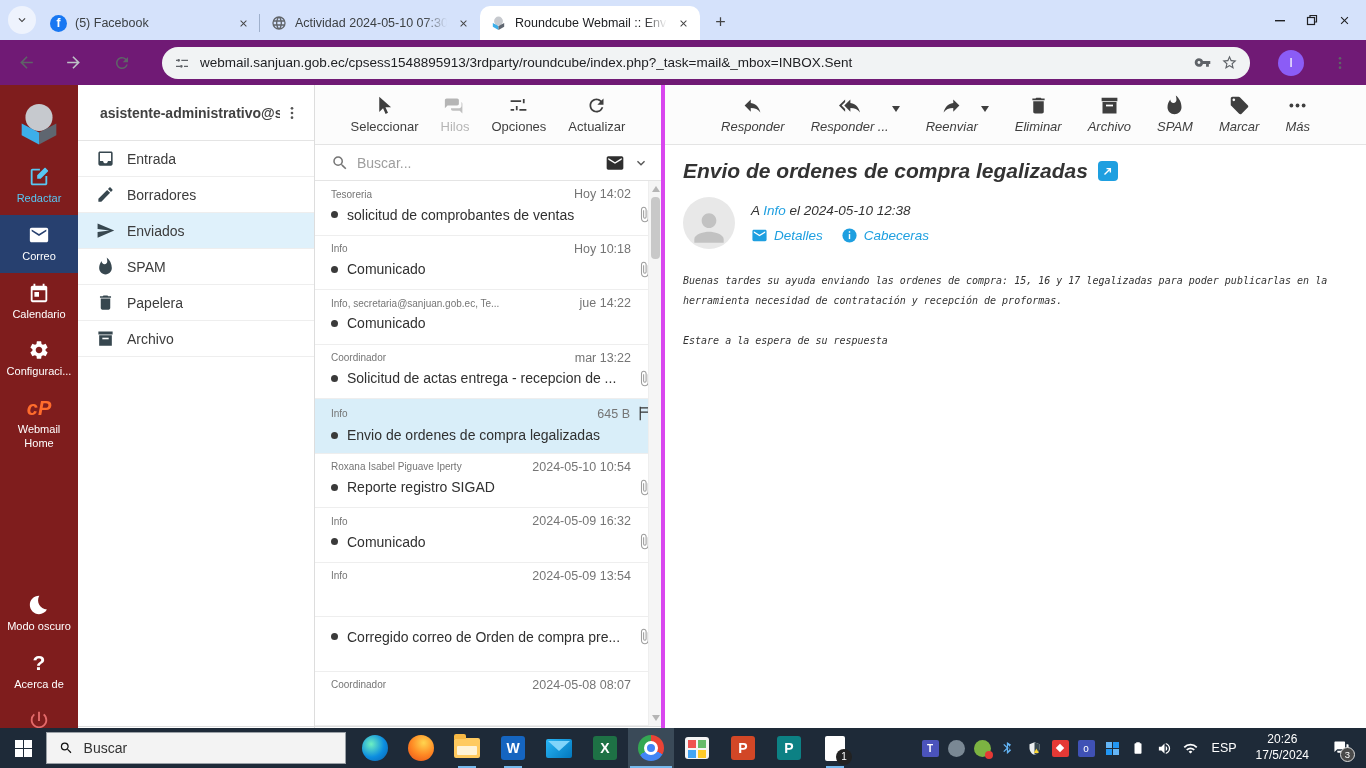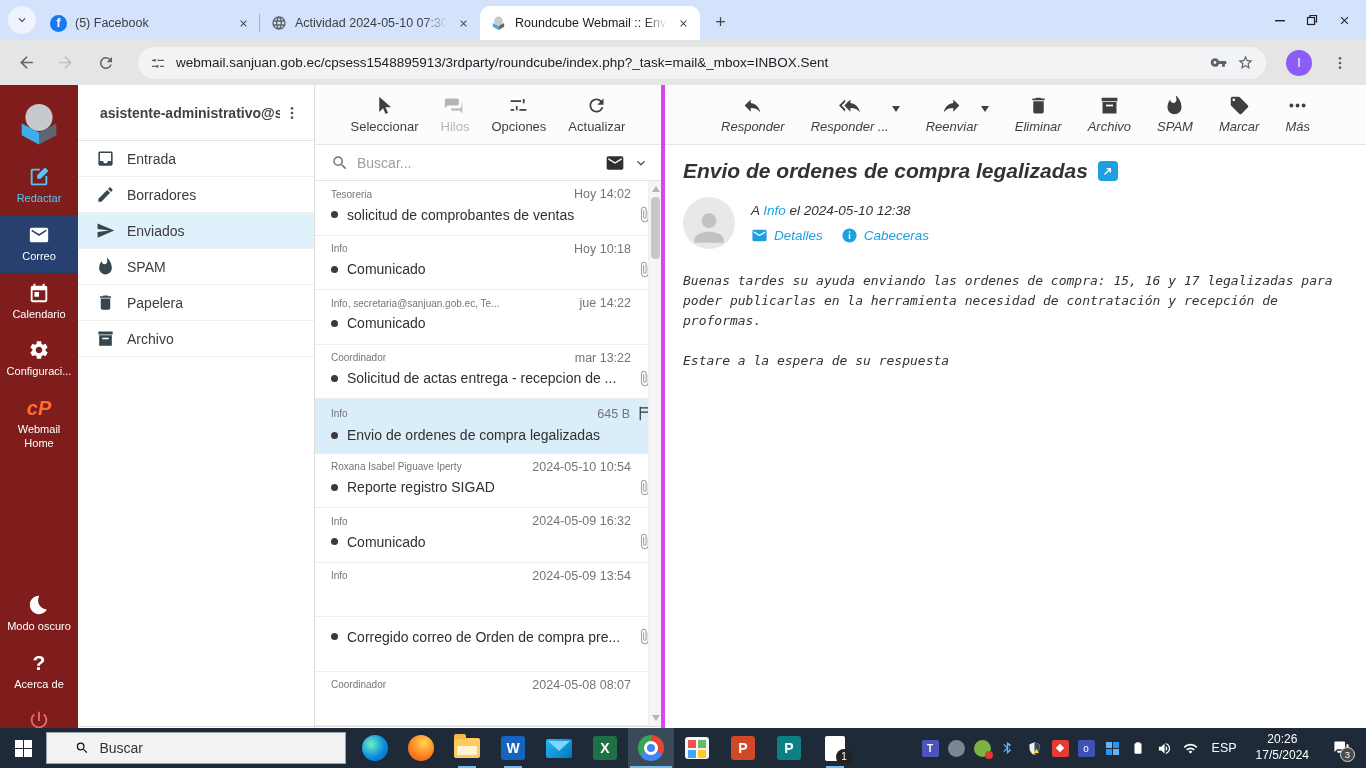--- a/index.html
+++ b/index.html
@@ -22,7 +22,7 @@
   .newtab { width:28px; height:28px; margin:0 0 5px 6px; display:flex; align-items:center; justify-content:center; color:#444; border-radius:50%; }
 
   
-  .chrome-toolbar { height:45px; background:#e5e5e5; display:flex; align-items:center; padding:0 10px; gap:8px; flex:0 0 auto; box-shadow:0 1px 0 #e0e0e0; }
+  .chrome-toolbar { height:45px; background:#701a75; display:flex; align-items:center; padding:0 10px; gap:16px; flex:0 0 auto; box-shadow:0 1px 0 #e0e0e0; }
   .navbtn { width:32px; height:32px; border-radius:50%; display:flex; align-items:center; justify-content:center; color:#5f6368; }
   .navbtn.disabled { color:#bdc1c6; }
   .addressbar { flex:1; height:32px; margin:0 8px; background:#f1f3f4; border-radius:16px; display:flex; align-items:center; padding:0 12px; gap:10px; color:#5f6368; min-width:0; }

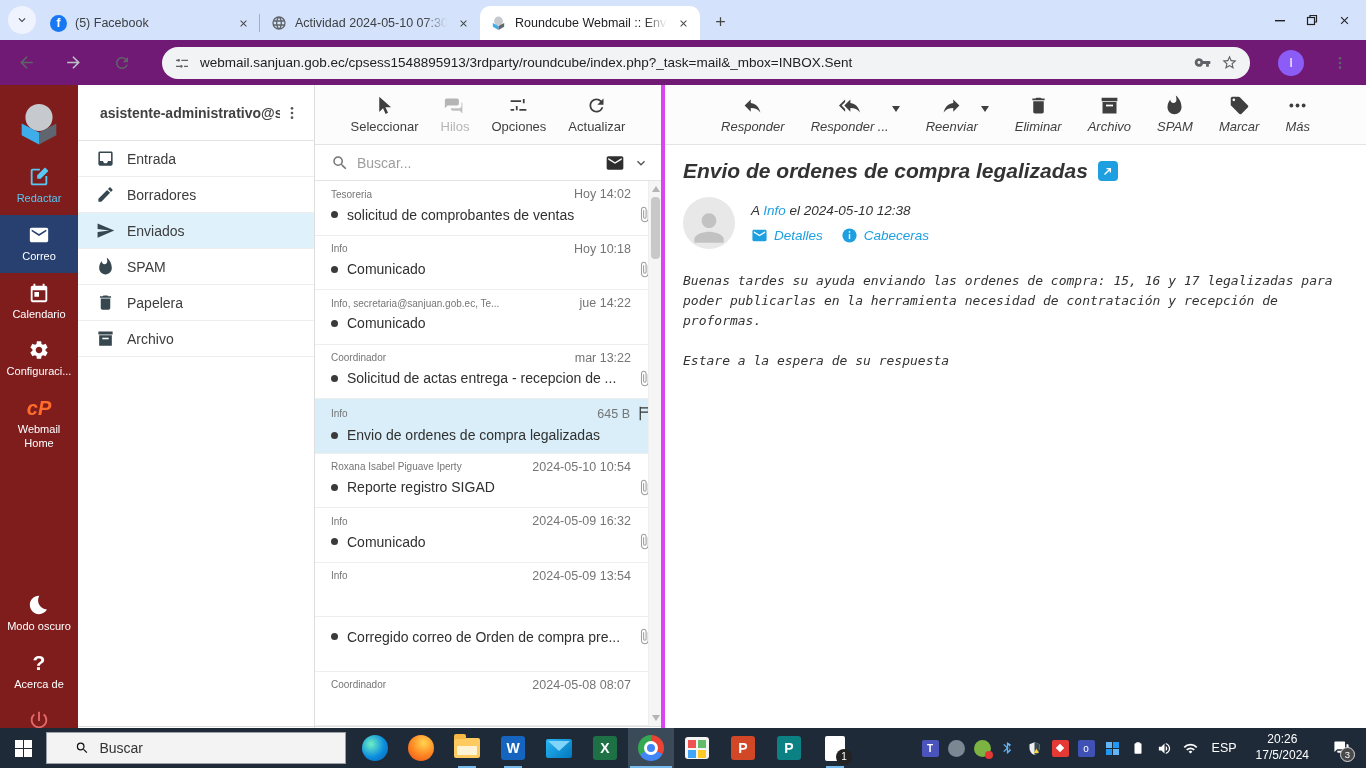--- a/index.html
+++ b/index.html
@@ -108,7 +108,7 @@
   .hdr-actions { display:flex; gap:18px; }
   .hact { display:flex; align-items:center; gap:6px; color:#1e9fe0; }
   .hact .ic { width:17px; height:17px; }
-  .msgtext { font-family:"DejaVu Sans Mono", monospace; font-size:13px; line-height:20px; color:#333; max-width:660px; }
+  .msgtext { font-family:"DejaVu Sans Mono", monospace; font-size:10px; line-height:20px; color:#333; max-width:660px; }
   .msgtext p { margin-bottom:20px; }
 
   

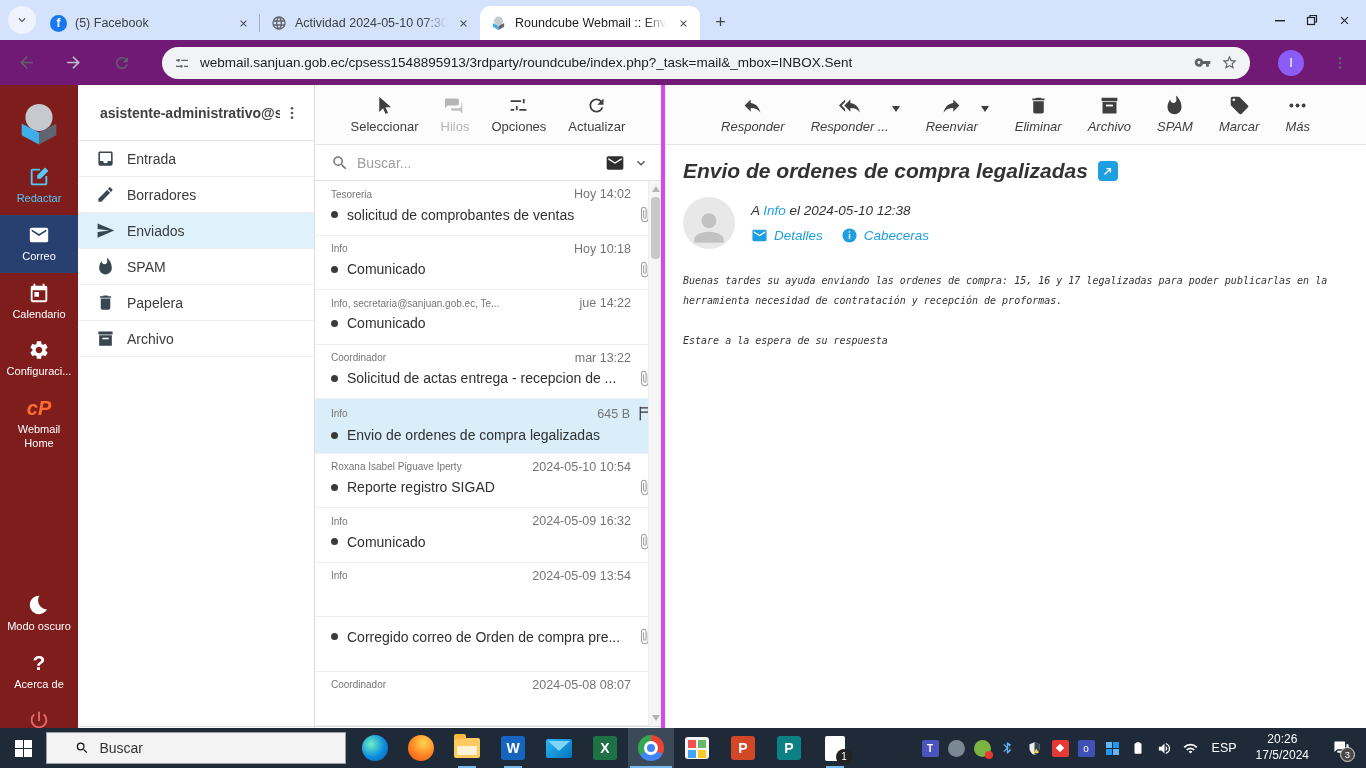--- a/index.html
+++ b/index.html
@@ -116,7 +116,7 @@
   .startbtn { width:46px; height:40px; display:flex; align-items:center; justify-content:center; }
   .startgrid { width:17px; height:17px; display:grid; grid-template-columns:8px 8px; grid-template-rows:8px 8px; gap:1px; }
   .startgrid i { background:#fff; }
-  .tsearch { width:300px; height:32px; background:#f3f3f3; border:1px solid #9aa0a6; display:flex; align-items:center; gap:10px; padding:0 28px; color:#111; }
+  .tsearch { width:300px; height:32px; background:#f3f3f3; border:1px solid #9aa0a6; display:flex; align-items:center; gap:10px; padding:0 12px; color:#111; }
   .tsearch input { border:0; outline:0; background:transparent; font-size:14px; color:#111; width:100%; font-family:inherit; }
   .tsearch input::placeholder { color:#333; }
   .tapps { display:flex; align-items:center; height:40px; margin-left:6px; }

